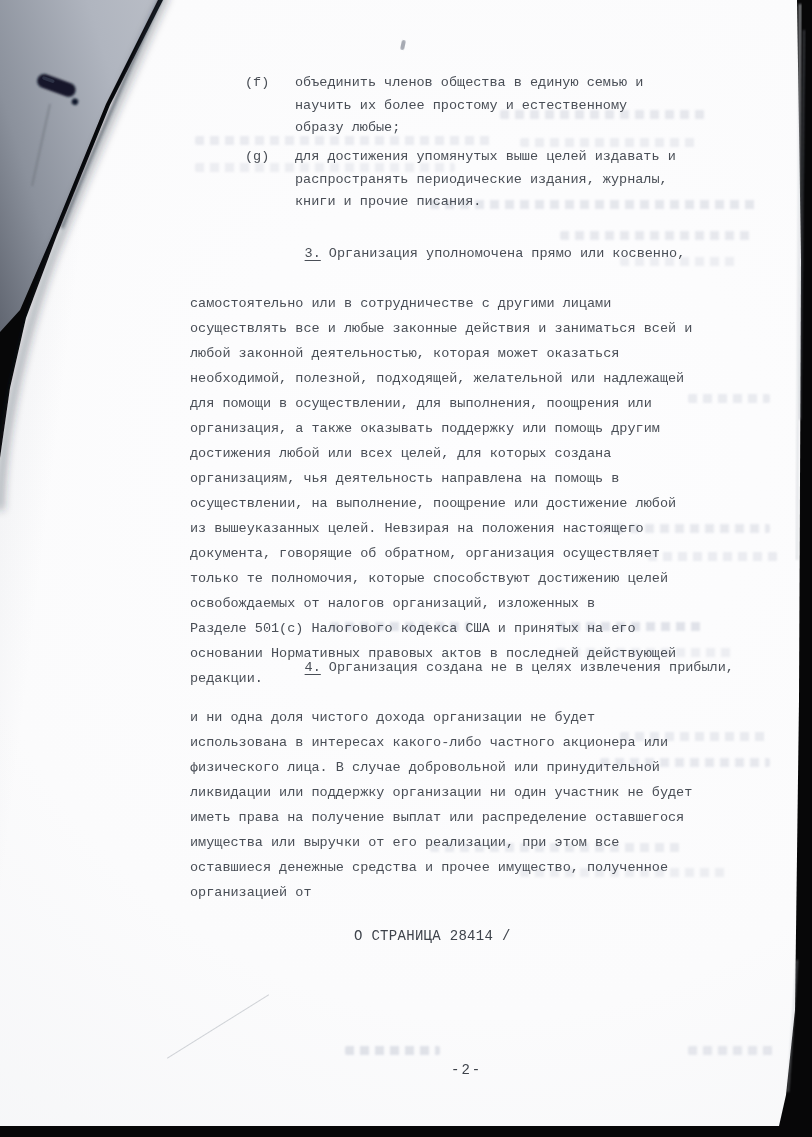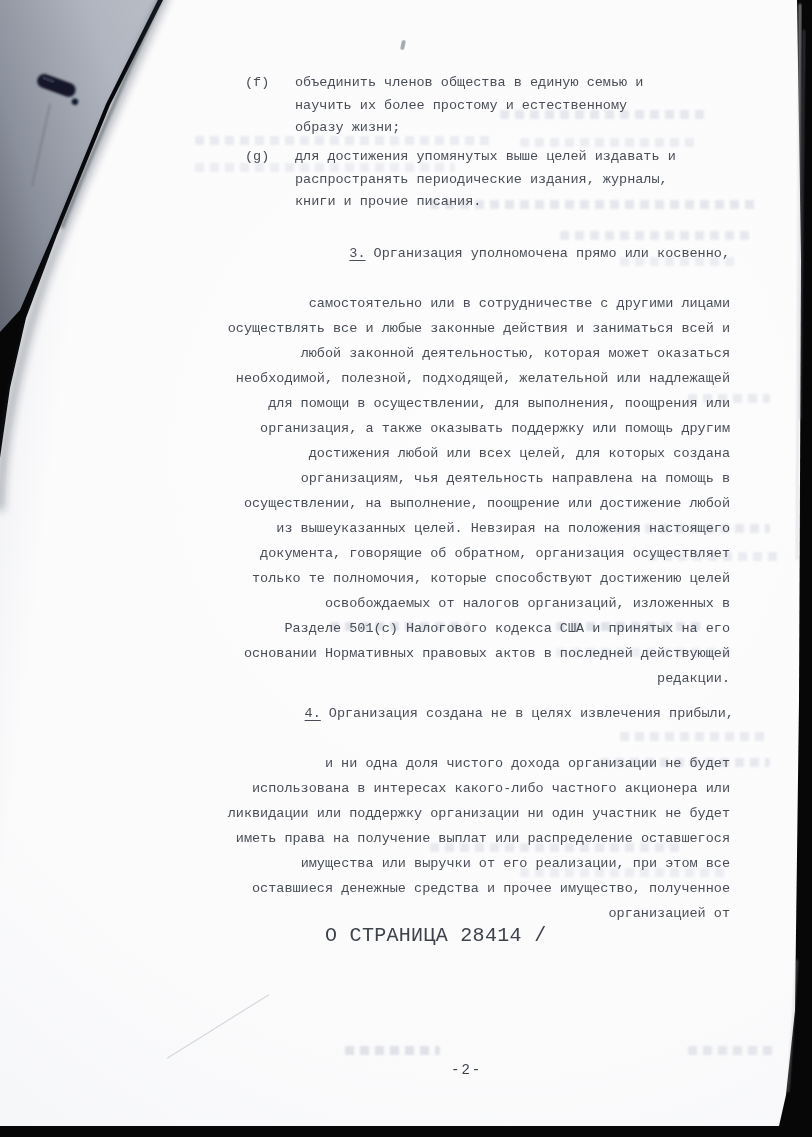--- a/index.html
+++ b/index.html
@@ -107,7 +107,7 @@
 
     <div class="tline">объединить членов общества в единую семью и</div>
         <div class="tline">научить их более простому и естественному</div>
-        <div class="tline">образу жизни;</div>
+        <div class="tline">образу любые;</div>
       </div>
   </div>
 

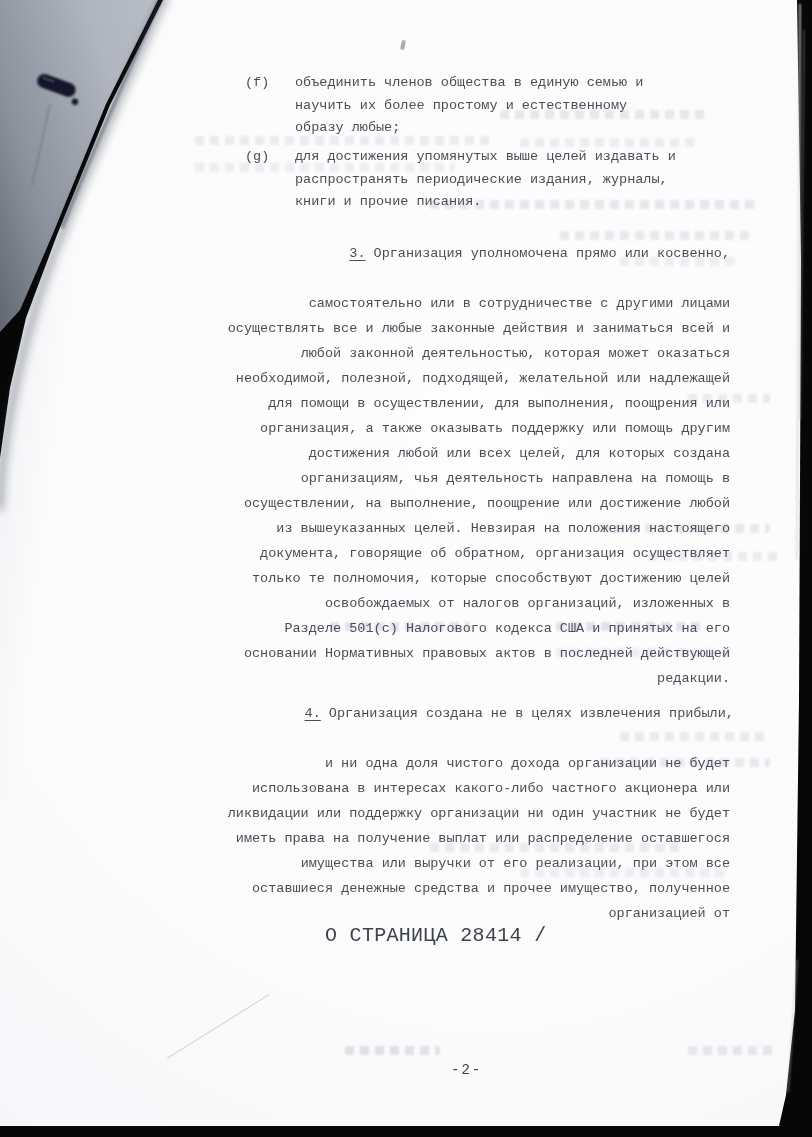--- a/index.html
+++ b/index.html
@@ -42,7 +42,7 @@
   .clause .tline{line-height:22.5px;}
   #clause-f{top:72px;}
   #clause-g{top:146px;}
-  .para{position:absolute;left:190px;width:540px;text-align:right;}
+  .para{position:absolute;left:190px;width:540px;}
   #para-3{top:216px;}
   #para-4{top:676px;}
   .lead{padding-left:66px;}

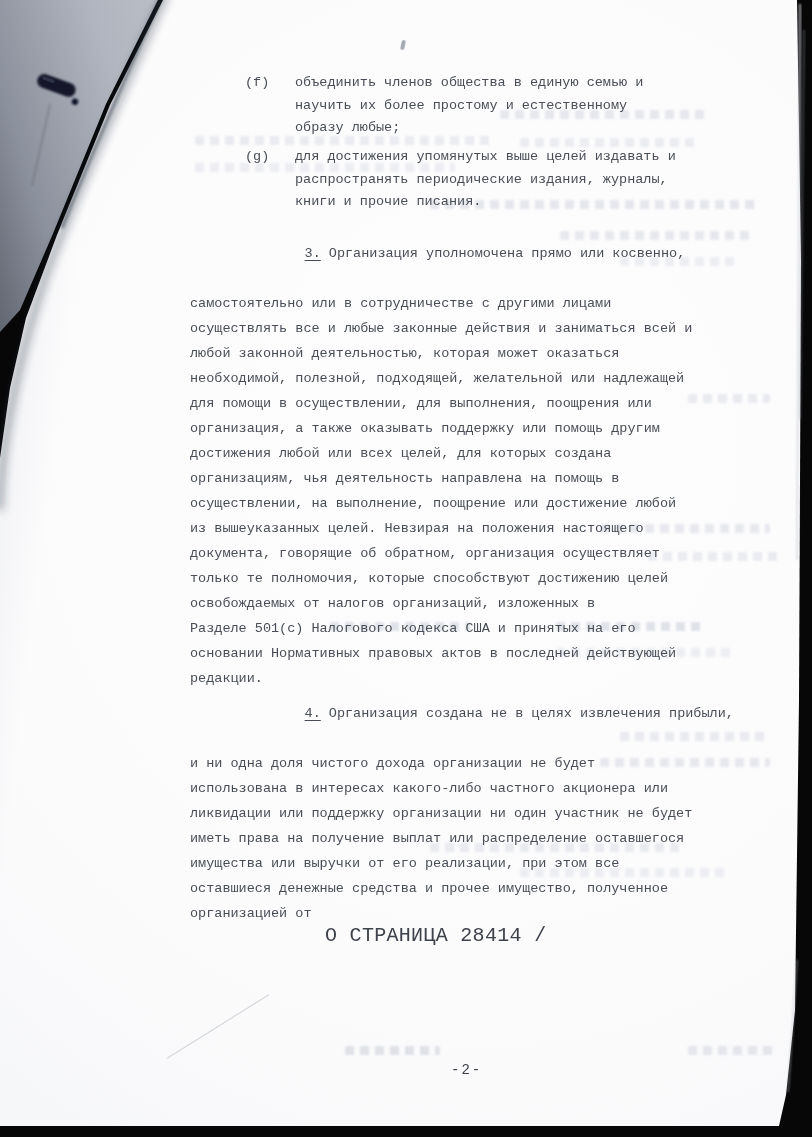--- a/index.html
+++ b/index.html
@@ -44,7 +44,7 @@
   #clause-g{top:146px;}
   .para{position:absolute;left:190px;width:540px;}
   #para-3{top:216px;}
-  #para-4{top:676px;}
+  #para-4{top:630px;}
   .lead{padding-left:66px;}
   .pnum{text-decoration:underline;text-underline-offset:3px;text-decoration-thickness:1px;}
   .plead{margin-left:8px;}

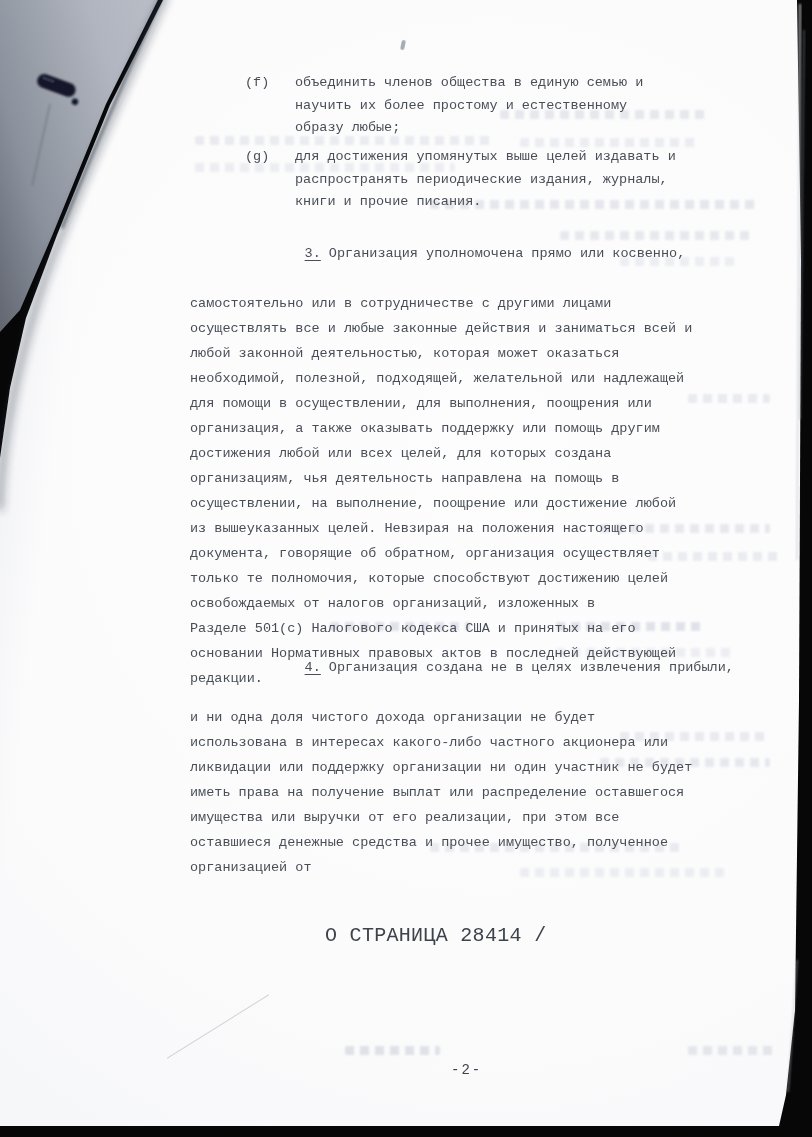--- a/index.html
+++ b/index.html
@@ -154,6 +154,7 @@
 
     <div class="tline">и ни одна доля чистого дохода организации не будет</div>
         <div class="tline">использована в интересах какого-либо частного акционера или</div>
+        <div class="tline">физического лица. В случае добровольной или принудительной</div>
         <div class="tline">ликвидации или поддержку организации ни один участник не будет</div>
         <div class="tline">иметь права на получение выплат или распределение оставшегося</div>
         <div class="tline">имущества или выручки от его реализации, при этом все</div>

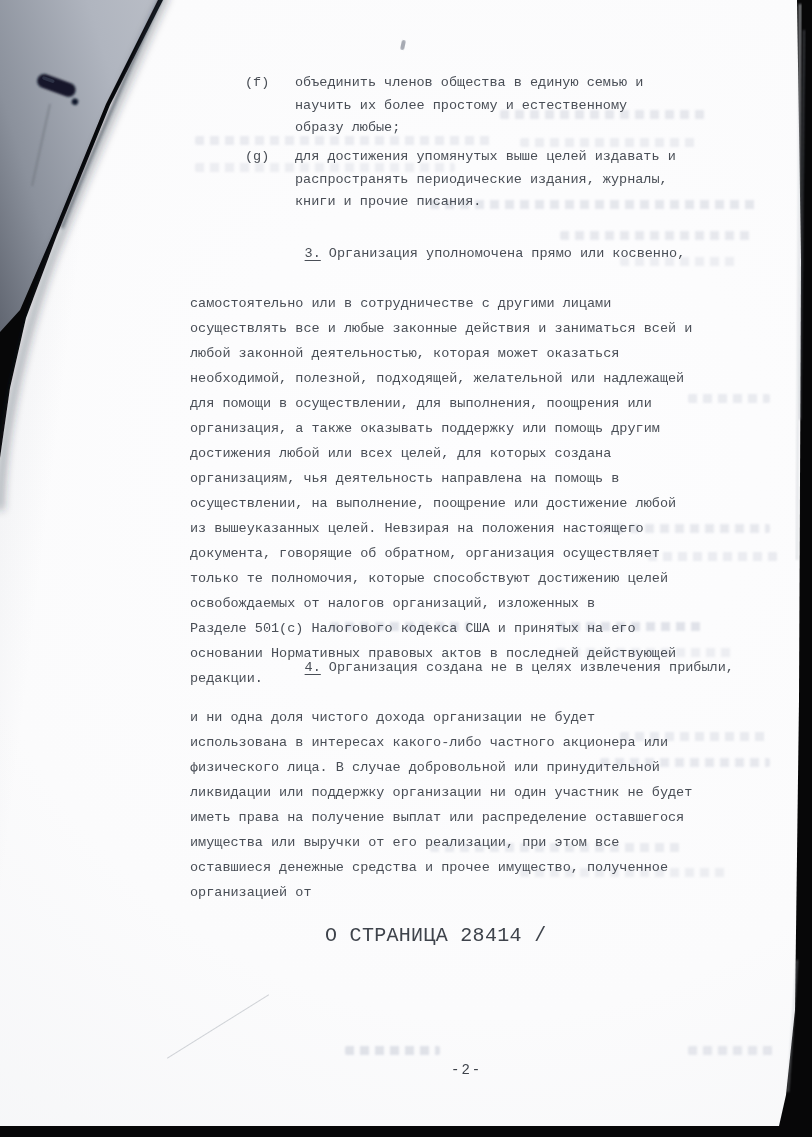--- a/index.html
+++ b/index.html
@@ -49,8 +49,8 @@
   .pnum{text-decoration:underline;text-underline-offset:3px;text-decoration-thickness:1px;}
   .plead{margin-left:8px;}
   .stamp{
-    position:absolute;left:325px;top:926px;
-    font-size:20px;line-height:20px;letter-spacing:.3px;
+    position:absolute;left:354px;top:926px;
+    font-size:14px;line-height:20px;letter-spacing:.3px;
     color:var(--stamp-ink);white-space:pre;
   }
   .pageno{

